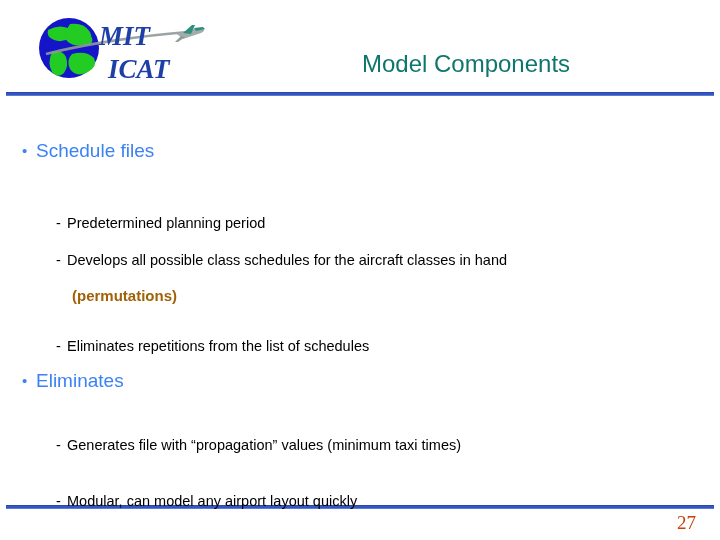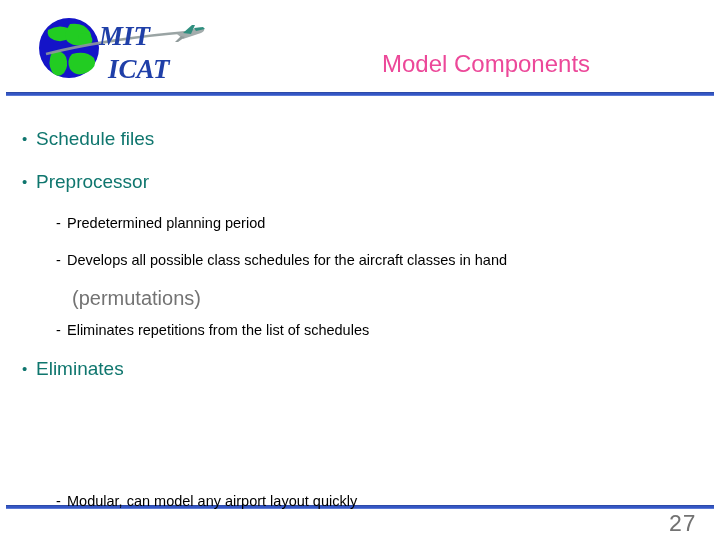--- a/index.html
+++ b/index.html
@@ -30,12 +30,12 @@
 
   .slide-title {
     position: absolute;
-    left: 256px;
+    left: 236px;
     top: 50px;
     width: 460px;
     text-align: center;
     font-size: 24px;
-    color: #ec4899;
+    color: #0f766e;
     font-family: "Liberation Sans", sans-serif;
     letter-spacing: 0px;
     white-space: nowrap;

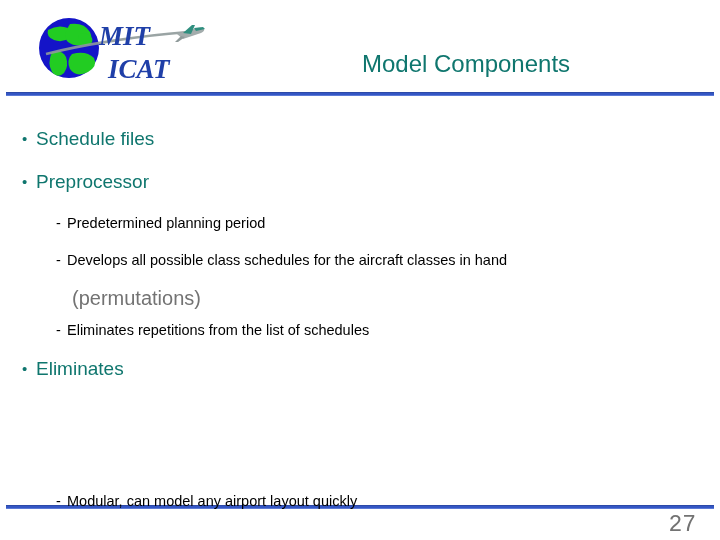--- a/index.html
+++ b/index.html
@@ -67,8 +67,9 @@
     position: absolute;
     left: 22px;
     font-size: 19px;
-    color: #0f766e;
+    color: #3b82f6;
     white-space: nowrap;
+    margin-top: 12px;
   }
   .l1 .dot {
     display: inline-block;

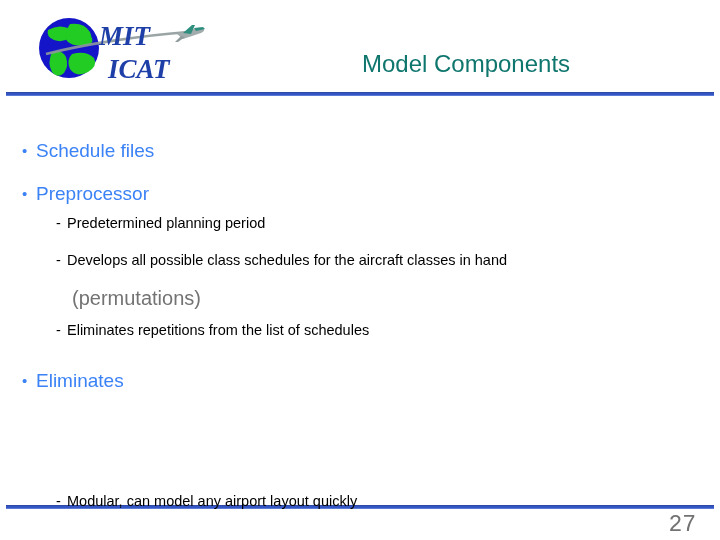--- a/index.html
+++ b/index.html
@@ -145,7 +145,6 @@
 
   <div class="body-area" id="body-area">
       <div class="l1" style="top: 18px;"><span class="dot">•</span><span>Schedule files</span></div>
-      <div class="l1" style="top: 61px;"><span class="dot">•</span><span>Preprocessor</span></div>
       <div class="l2" style="top: 142px;"><span class="dash">-</span><span>Develops all possible class schedules for the aircraft classes in hand</span></div>
       <div class="l2" style="top: 105px;"><span class="dash">-</span><span>Predetermined planning period</span></div>
       <div class="l2-cont" style="top: 177px;"><span>(permutations)</span></div>

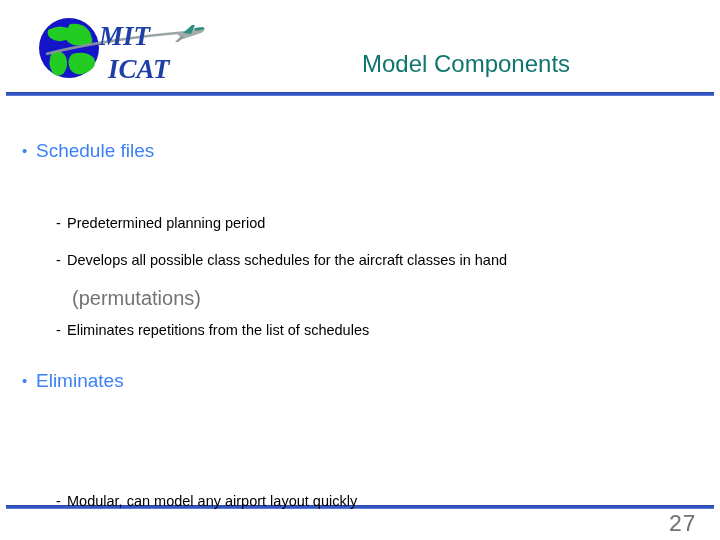--- a/index.html
+++ b/index.html
@@ -92,9 +92,10 @@
   .l2-cont {
     position: absolute;
     left: 72px;
-    font-size: 20px;
-    color: #737373;
+    font-size: 15px;
+    color: #a16207;
     white-space: nowrap;
+    font-weight: bold;
   }
 
   

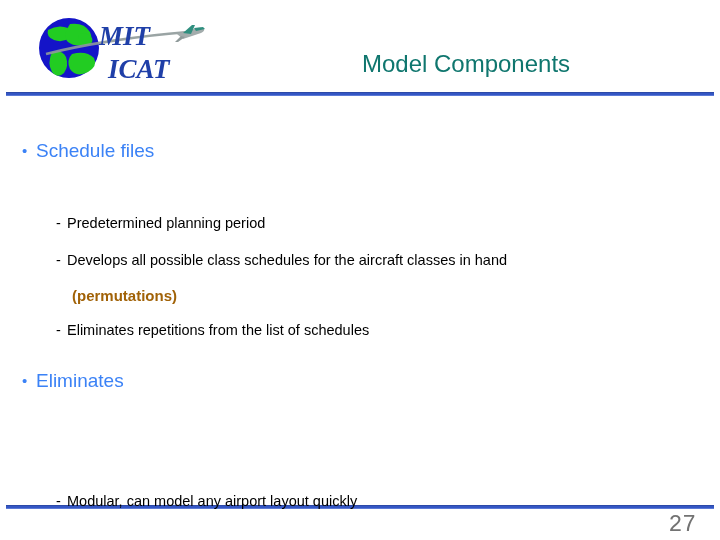--- a/index.html
+++ b/index.html
@@ -149,7 +149,7 @@
       <div class="l2" style="top: 142px;"><span class="dash">-</span><span>Develops all possible class schedules for the aircraft classes in hand</span></div>
       <div class="l2" style="top: 105px;"><span class="dash">-</span><span>Predetermined planning period</span></div>
       <div class="l2-cont" style="top: 177px;"><span>(permutations)</span></div>
-      <div class="l2" style="top: 212px;"><span class="dash">-</span><span>Eliminates repetitions from the list of schedules</span></div>
+      <div class="l2" style="top: 228px;"><span class="dash">-</span><span>Eliminates repetitions from the list of schedules</span></div>
       <div class="l1" style="top: 248px;"><span class="dot">•</span><span>Eliminates</span></div>
       <div class="l2" style="top: 383px;"><span class="dash">-</span><span>Modular, can model any airport layout quickly</span></div>
     </div>

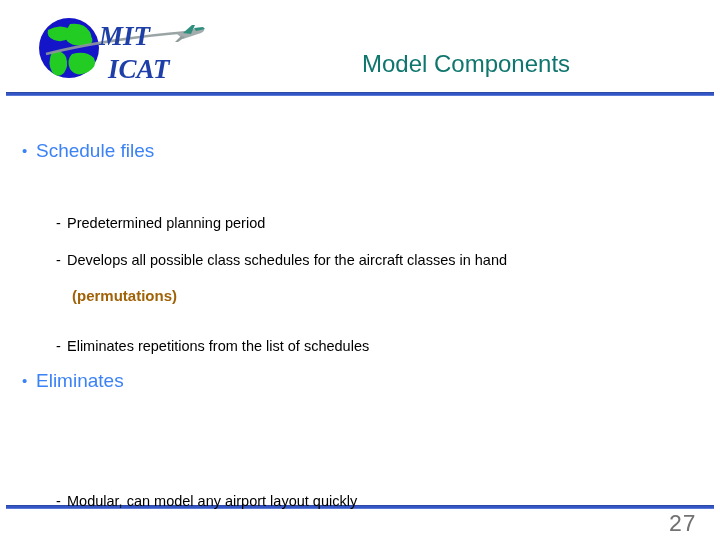--- a/index.html
+++ b/index.html
@@ -151,6 +151,7 @@
       <div class="l2-cont" style="top: 177px;"><span>(permutations)</span></div>
       <div class="l2" style="top: 228px;"><span class="dash">-</span><span>Eliminates repetitions from the list of schedules</span></div>
       <div class="l1" style="top: 248px;"><span class="dot">•</span><span>Eliminates</span></div>
+      <div class="l2" style="top: 327px;"><span class="dash">-</span><span>Generates file with “propagation” values (minimum taxi times)</span></div>
       <div class="l2" style="top: 383px;"><span class="dash">-</span><span>Modular, can model any airport layout quickly</span></div>
     </div>
 

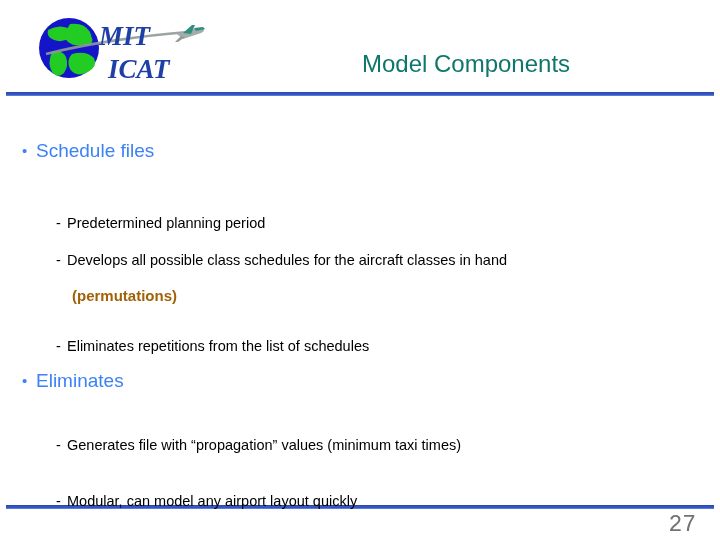--- a/index.html
+++ b/index.html
@@ -103,9 +103,9 @@
     position: absolute;
     right: 24px;
     top: 512px;
-    font-family: Liberation Mono, monospace;
-    font-size: 23px;
-    color: #737373;
+    font-family: Liberation Serif, serif;
+    font-size: 19px;
+    color: #c2410c;
   }
 </style>
 </head>

